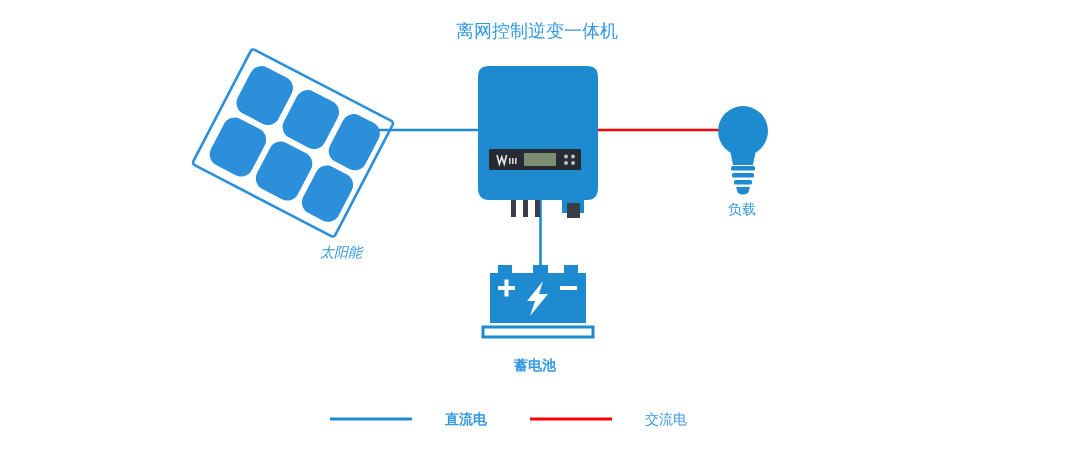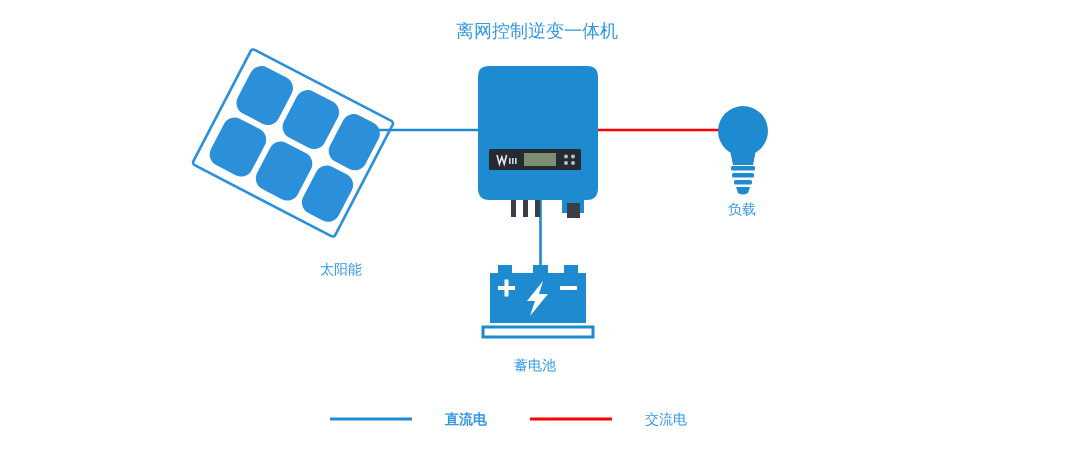--- a/index.html
+++ b/index.html
@@ -45,7 +45,8 @@
   }
   #solar-label {
     left: 341px;
-    top: 262px;
+    top: 245px;
+    font-style: italic;
   }
   #load-label {
     left: 742px;

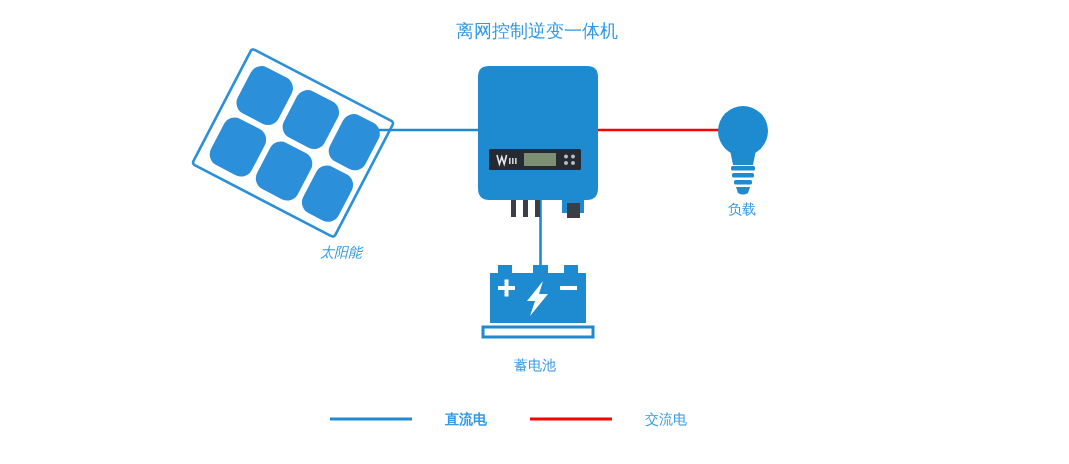--- a/index.html
+++ b/index.html
@@ -55,6 +55,7 @@
   #battery-label {
     left: 535px;
     top: 358px;
+    font-weight: bold;
   }
   #legend-dc-label {
     left: 445px;

